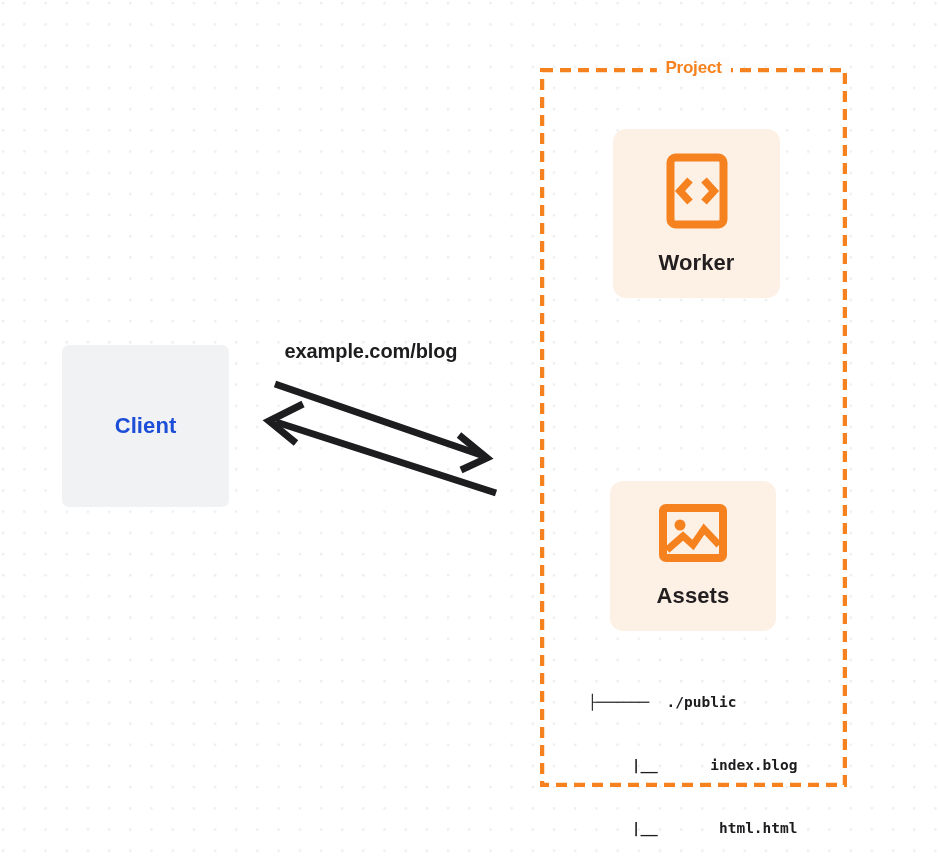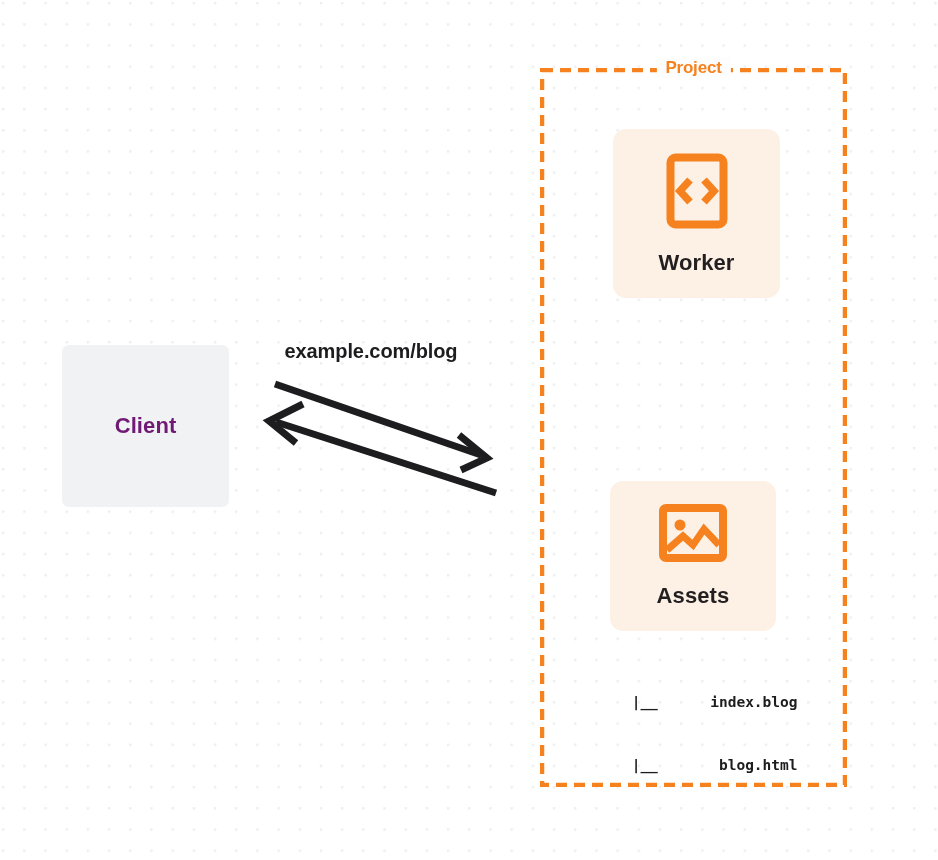--- a/index.html
+++ b/index.html
@@ -41,7 +41,7 @@
   .client-label {
     font-size: 22px;
     font-weight: bold;
-    color: #701a75;
+    color: #1d4ed8;
     letter-spacing: 0.1px;
   }
 

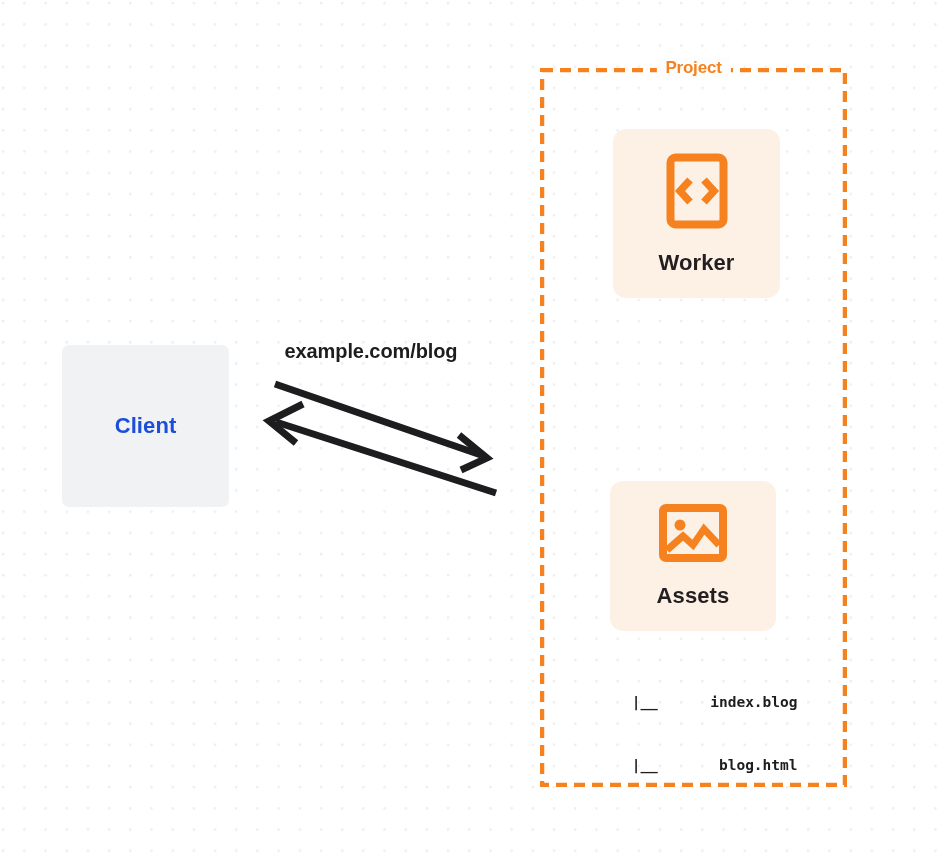--- a/index.html
+++ b/index.html
@@ -201,6 +201,7 @@
   </div>
 
   <div class="file-tree">
+    <span class="tree-line">├──────  ./public</span>
     <span class="tree-line">     |__      index.blog</span>
     <span class="tree-line">     |__       blog.html</span>
     

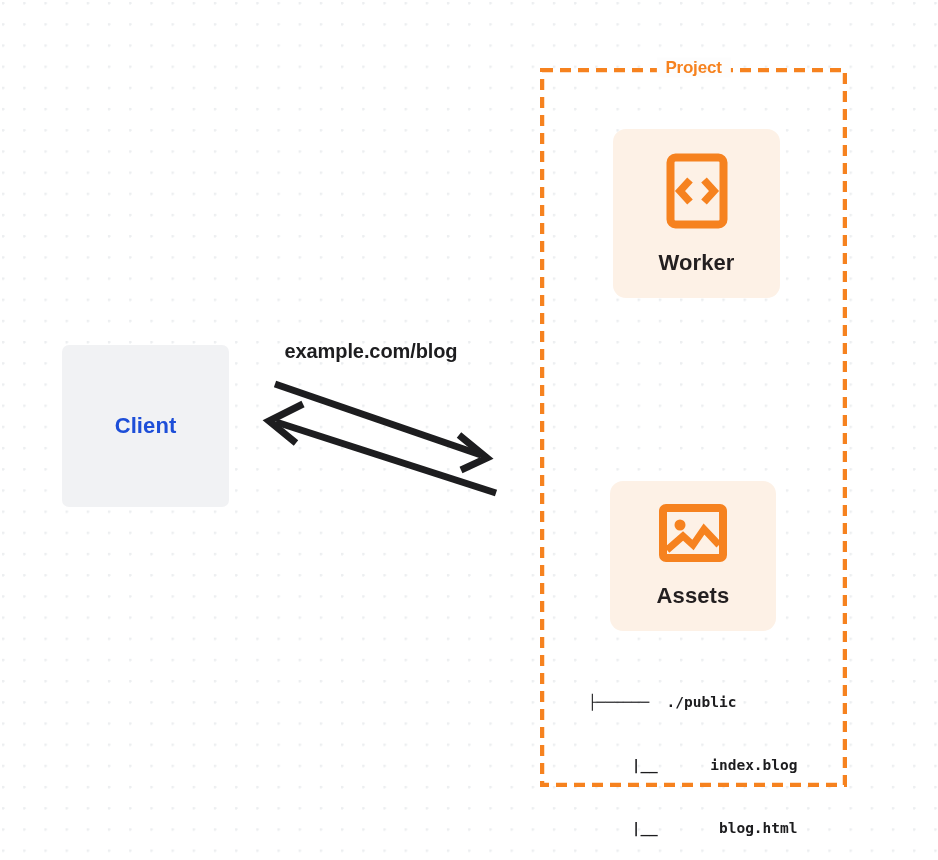--- a/index.html
+++ b/index.html
@@ -203,7 +203,7 @@
   <div class="file-tree">
     <span class="tree-line">├──────  ./public</span>
     <span class="tree-line">     |__      index.blog</span>
-    <span class="tree-line">     |__       blog.html</span>
+    <span class="tree-line">     |__       html.html</span>
     
   </div>
 

